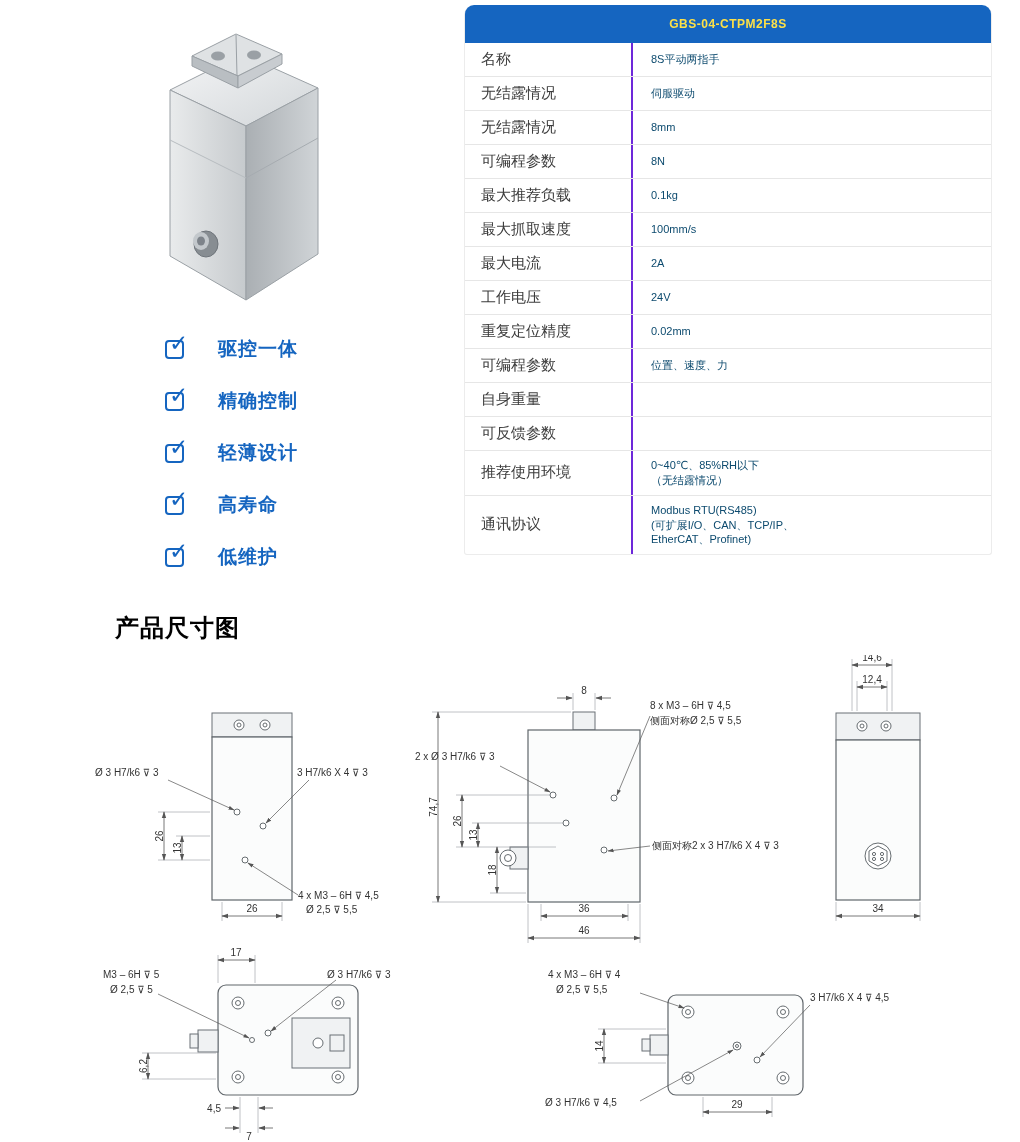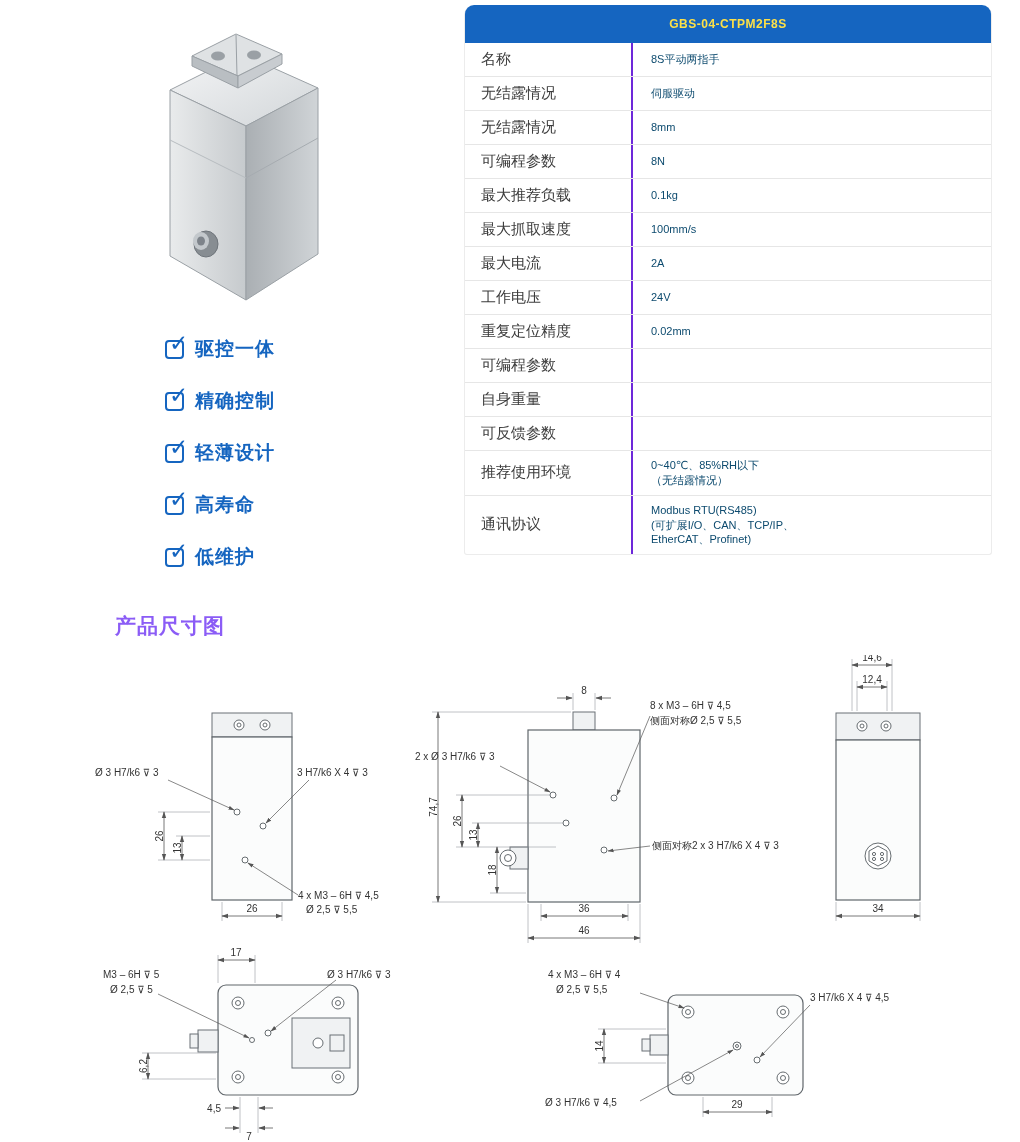--- a/index.html
+++ b/index.html
@@ -15,7 +15,7 @@
   .feature{display:flex;align-items:center;margin-bottom:26px}
   .cbox{width:19px;height:19px;border:2px solid #1565c0;border-radius:4px;position:relative;flex:none}
   .check{position:absolute;left:2px;top:-10px;font-size:23px;font-weight:bold;color:#1565c0;line-height:1;font-style:normal}
-  .flabel{margin-left:11px;font-size:19px;font-weight:bold;color:#1565c0;letter-spacing:1px}
+  .flabel{margin-left:34px;font-size:19px;font-weight:bold;color:#1565c0;letter-spacing:1px}
 
   
   .spec-table{position:absolute;left:464px;top:5px;width:528px;border:1px solid #ececec;border-top:none;border-radius:10px 10px 3px 3px;background:#fff}

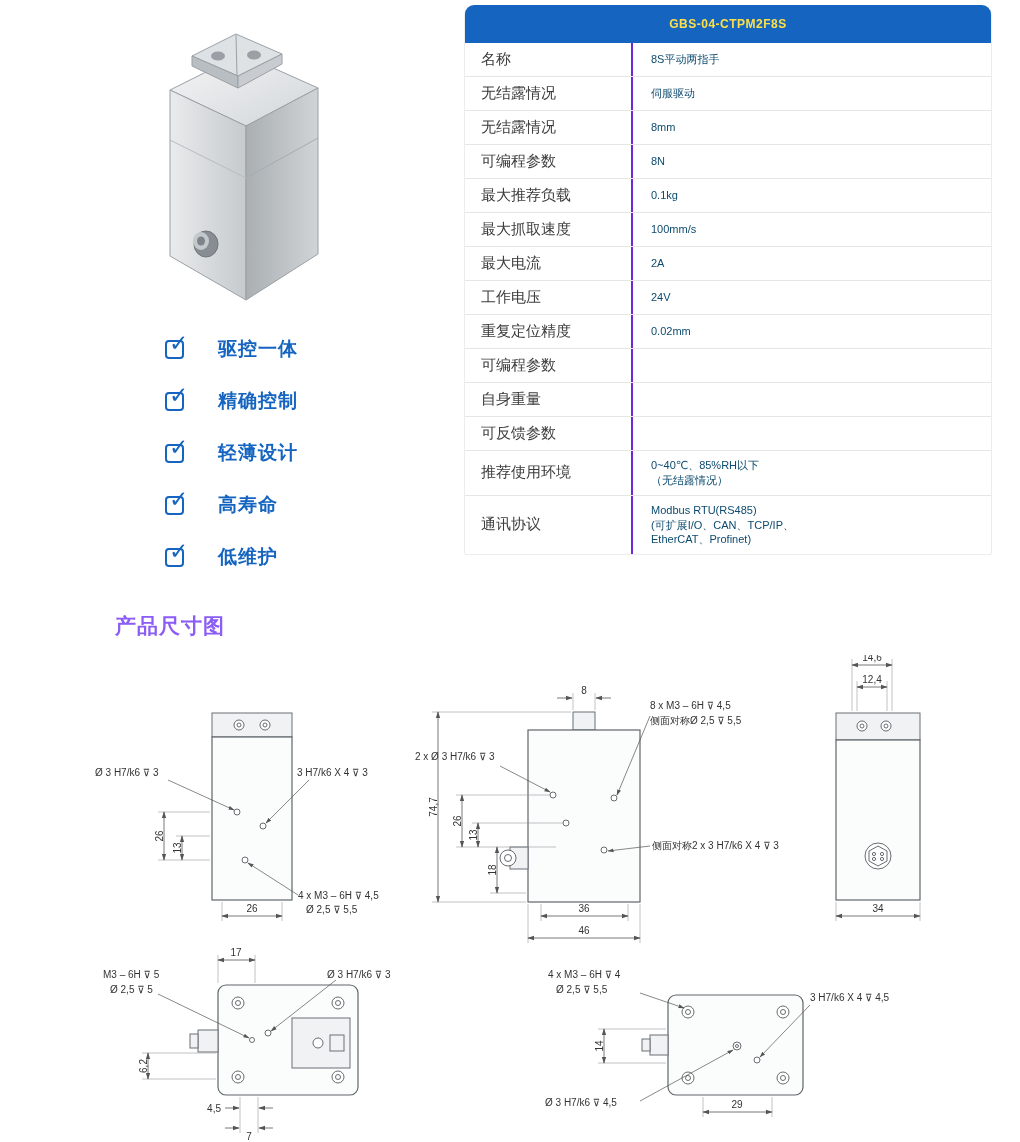--- a/index.html
+++ b/index.html
@@ -148,6 +148,7 @@
     </div>
     <div class="spec-row">
       <div class="spec-label">可编程参数</div>
+      <div class="spec-value">位置、速度、力</div>
     </div>
     <div class="spec-row">
       <div class="spec-label">自身重量</div>

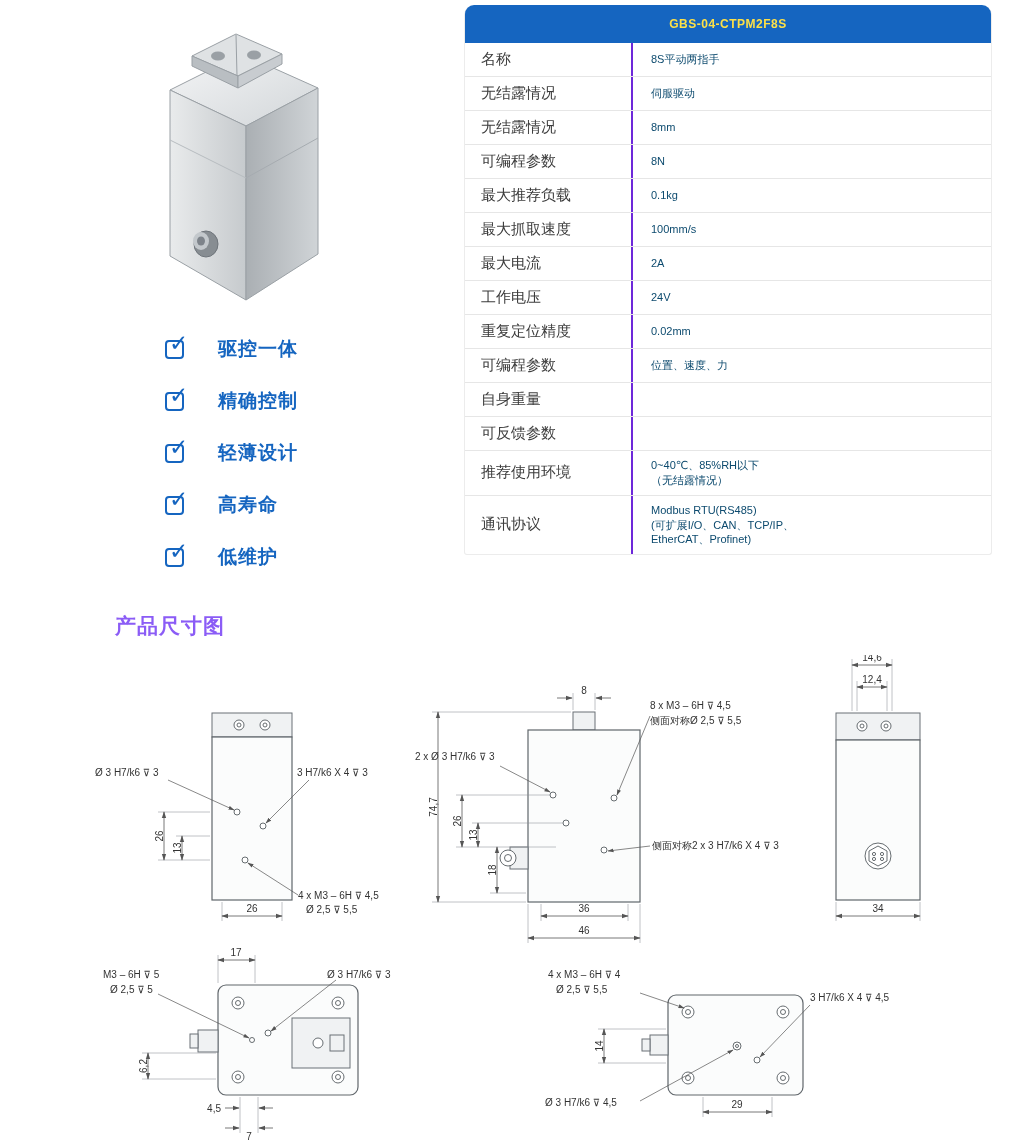--- a/index.html
+++ b/index.html
@@ -26,7 +26,7 @@
   .spec-value{flex:1;padding:7px 14px 7px 18px;display:flex;align-items:center;font-size:11px;color:#0c4a6e;white-space:pre-wrap;line-height:1.35}
 
   
-  .section-title{position:absolute;left:115px;top:612px;font-size:21px;font-weight:bold;color:#8b5cf6;letter-spacing:1px}
+  .section-title{position:absolute;left:115px;top:612px;font-size:24px;font-weight:bold;color:#000000;letter-spacing:1px}
   .drawings{position:absolute;left:0;top:655px}
   .drawings .outline{fill:#fbfcfc;stroke:#60666b;stroke-width:1.2}
   .drawings .part{fill:#f0f2f3;stroke:#6a7076;stroke-width:1}

